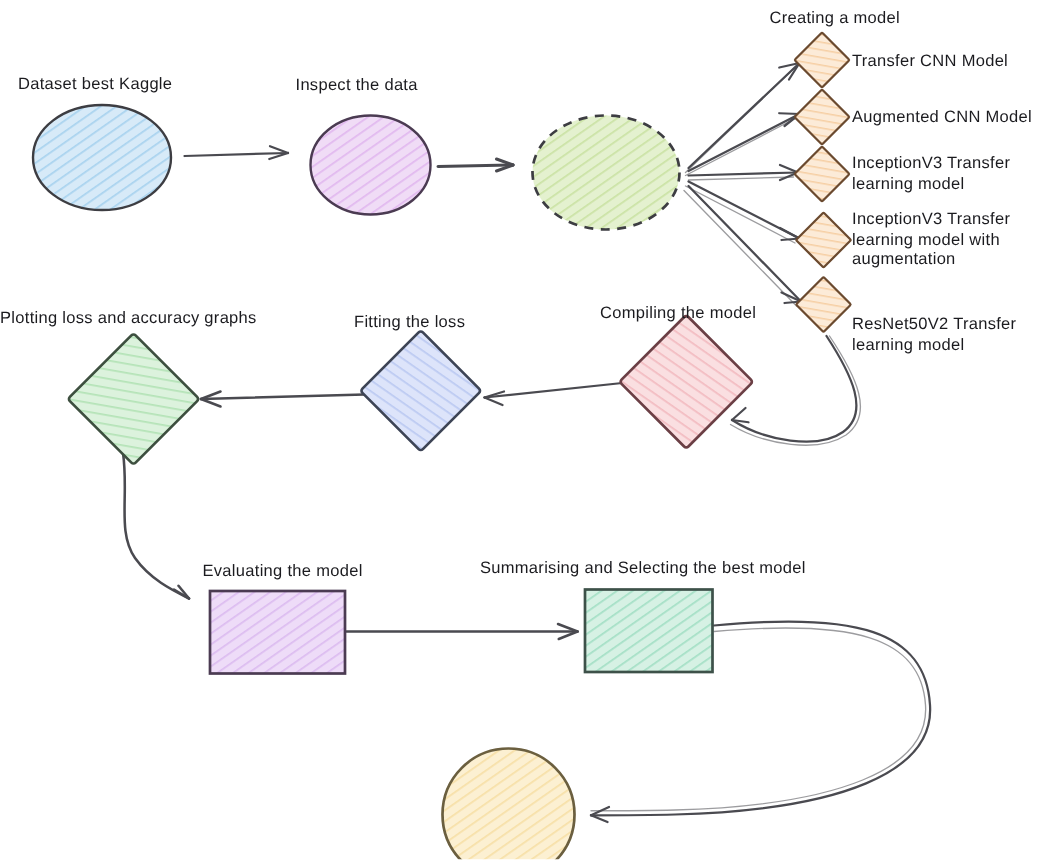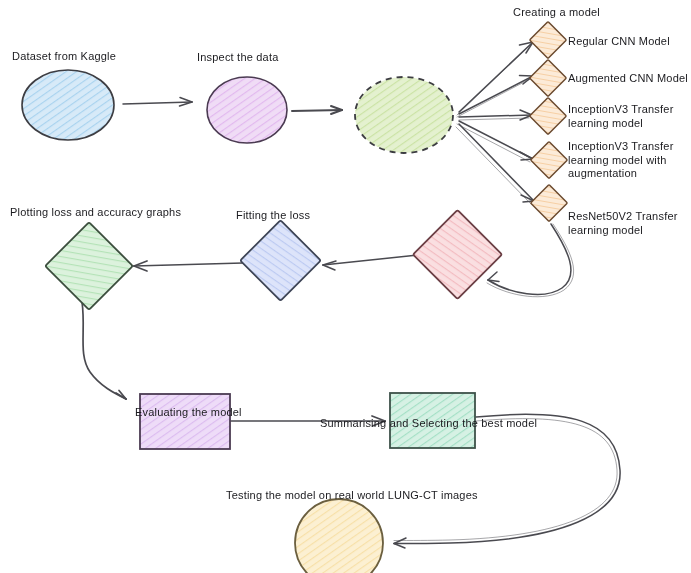--- a/index.html
+++ b/index.html
@@ -202,7 +202,7 @@
 
   <div class="label" style="left:513px; top:6px;">Creating a model</div>
 
-  <div class="label" style="left:568px; top:35px;">Regular CNN Model</div>
+  <div class="label" style="left:568px; top:35px;">Transfer CNN Model</div>
 
   <div class="label" style="left:568px; top:72px;">Augmented CNN Model</div>
 

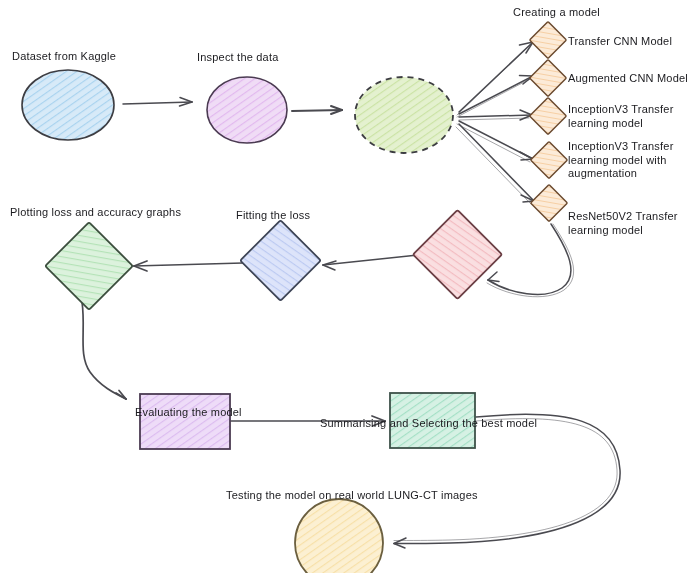--- a/index.html
+++ b/index.html
@@ -195,7 +195,7 @@
     <circle cx="339" cy="543" r="44" fill="url(#h-yellow)" stroke="#6b5f3f" stroke-width="1.8"></circle>
   </svg>
 
-  <div class="label" style="left:12px; top:50px;">Dataset from Kaggle</div>
+  <div class="label" style="left:12px; top:50px;">Dataset best Kaggle</div>
 
   <div class="label" style="left:197px; top:51px;text-align:center;">Inspect the data</div>
 

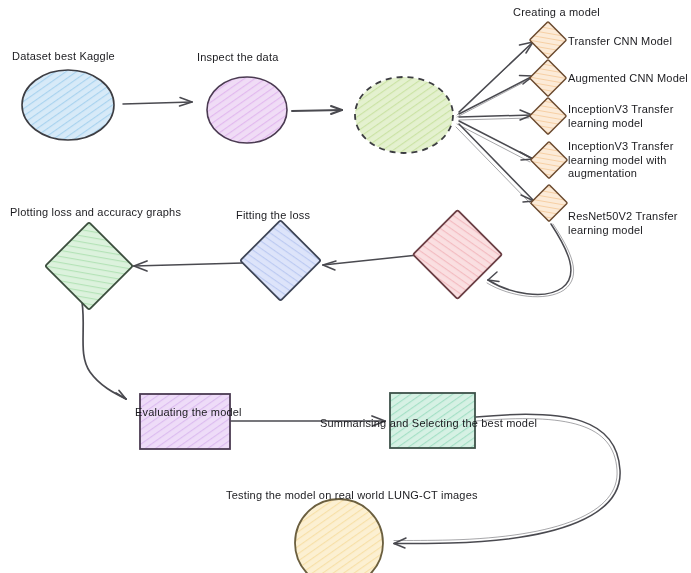--- a/index.html
+++ b/index.html
@@ -219,7 +219,7 @@
 
   <div class="label" style="left:236px; top:209px;">Fitting the loss</div>
 
-  <div class="label" style="left:10px; top:206px;">Plotting loss and accuracy graphs</div>
+  <div class="label" style="left:0; top:206px;">Plotting loss and accuracy graphs</div>
 
   <div class="label" style="left:135px; top:375px;margin-top:31px;">Evaluating the model</div>
 

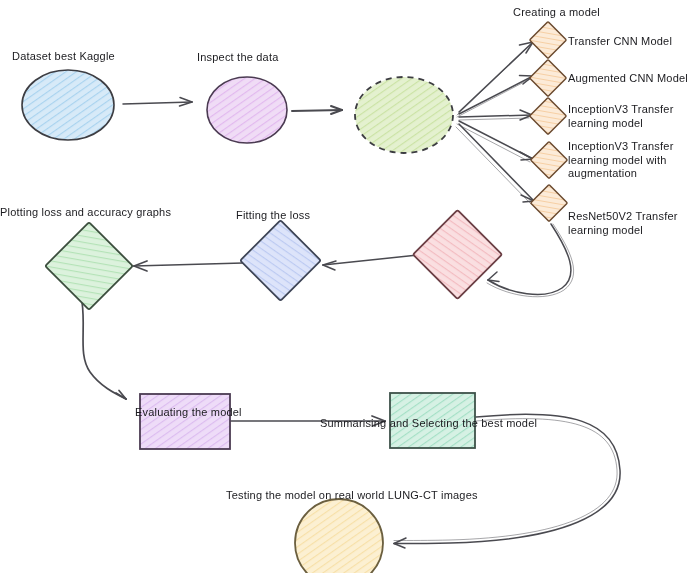--- a/index.html
+++ b/index.html
@@ -216,6 +216,7 @@
   <div class="label wrap" style="left:568px; top:196px;margin-top:14px;">ResNet50V2 Transfer
 learning model</div>
 
+  <div class="label" style="left:400px; top:203px;">Compiling the model</div>
 
   <div class="label" style="left:236px; top:209px;">Fitting the loss</div>
 

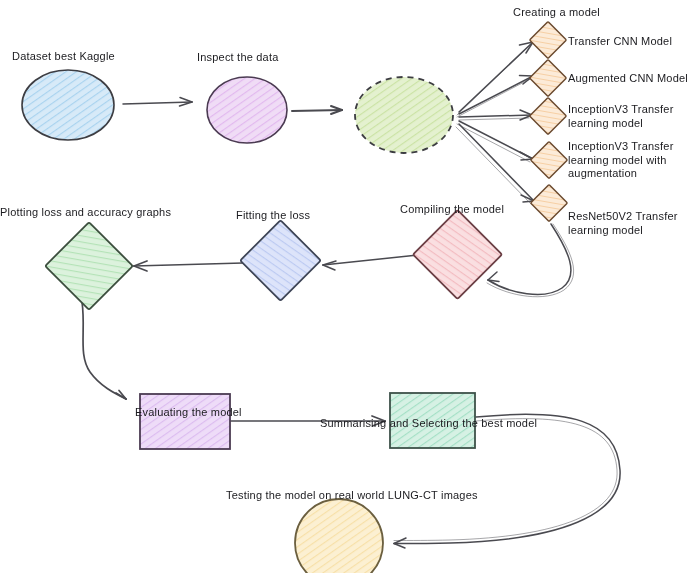--- a/index.html
+++ b/index.html
@@ -222,7 +222,7 @@
 
   <div class="label" style="left:0; top:206px;">Plotting loss and accuracy graphs</div>
 
-  <div class="label" style="left:135px; top:375px;margin-top:31px;">Evaluating the model</div>
+  <div class="label" style="left:135px; top:375px;">Evaluating the model</div>
 
   <div class="label" style="left:320px; top:373px;margin-top:44px;">Summarising and Selecting the best model</div>
 

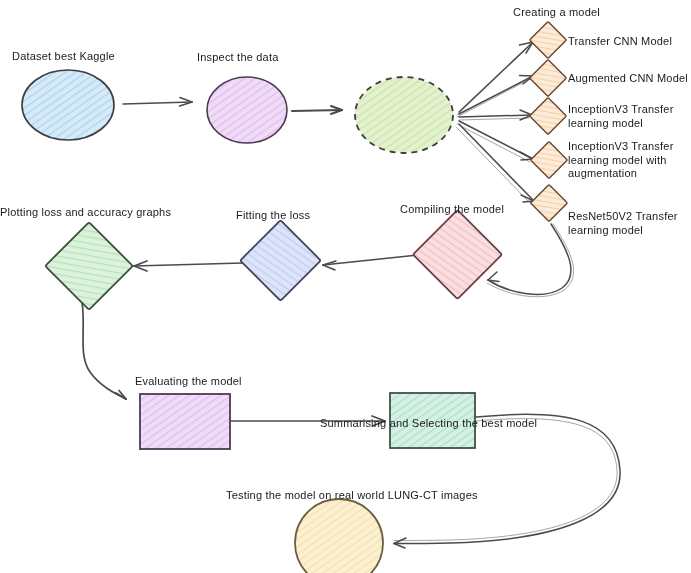--- a/index.html
+++ b/index.html
@@ -224,7 +224,7 @@
 
   <div class="label" style="left:135px; top:375px;">Evaluating the model</div>
 
-  <div class="label" style="left:320px; top:373px;margin-top:44px;">Summarising and Selecting the best model</div>
+  <div class="label" style="left:320px; top:373px;">Summarising and Selecting the best model</div>
 
   <div class="label" style="left:226px; top:489px;">Testing the model on real world LUNG-CT images</div>
 

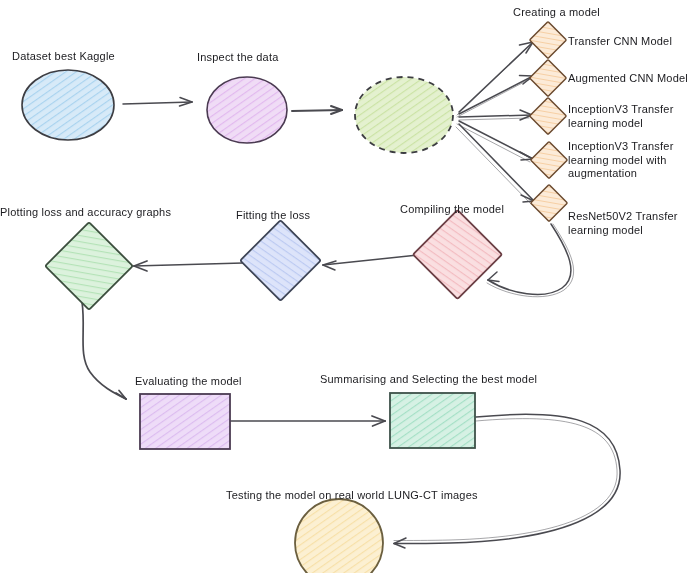--- a/index.html
+++ b/index.html
@@ -226,7 +226,6 @@
 
   <div class="label" style="left:320px; top:373px;">Summarising and Selecting the best model</div>
 
-  <div class="label" style="left:226px; top:489px;">Testing the model on real world LUNG-CT images</div>
 
 </div>
 

